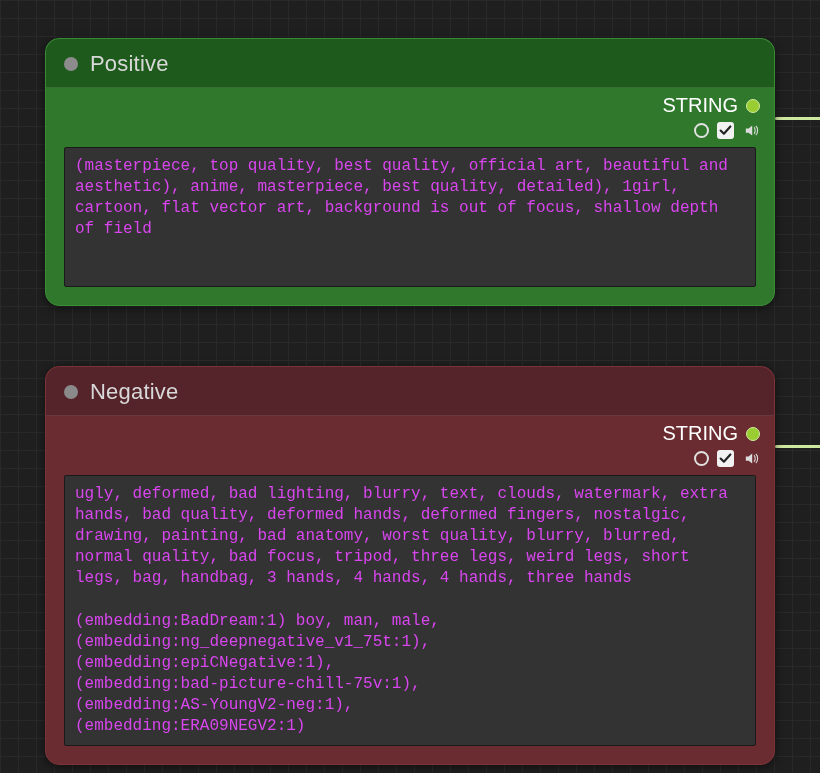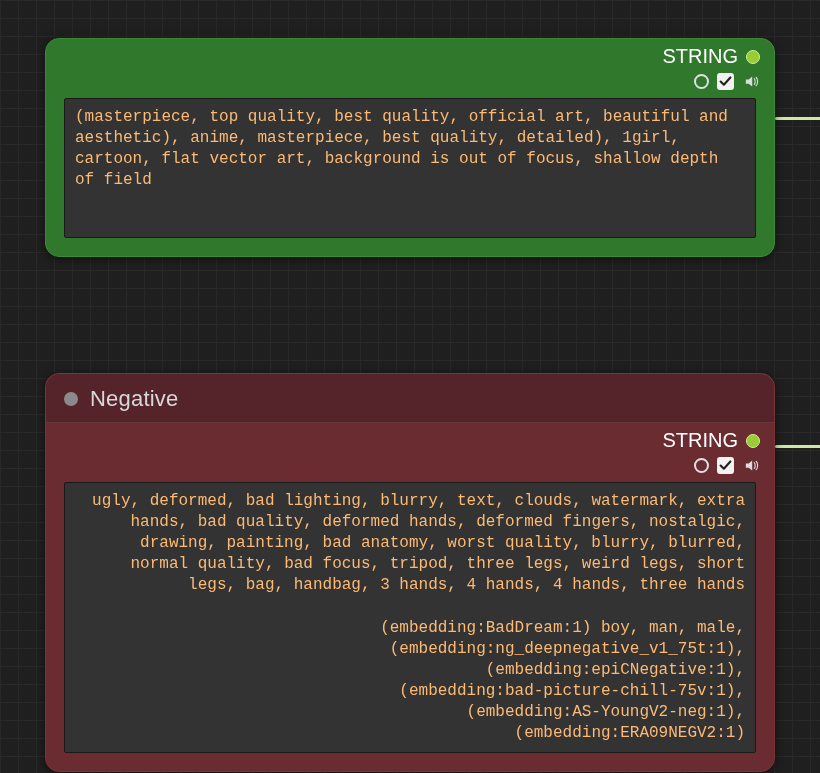--- a/index.html
+++ b/index.html
@@ -148,6 +148,10 @@
 <div class="wire wire2"></div>
 
 <div class="node node-green">
+  <div class="title-bar top-radius">
+    <span class="collapse-dot"></span>
+    <span class="title-text">Positive</span>
+  </div>
   <div class="output-row">
     <span class="output-label">STRING</span>
     <span class="output-dot"></span>

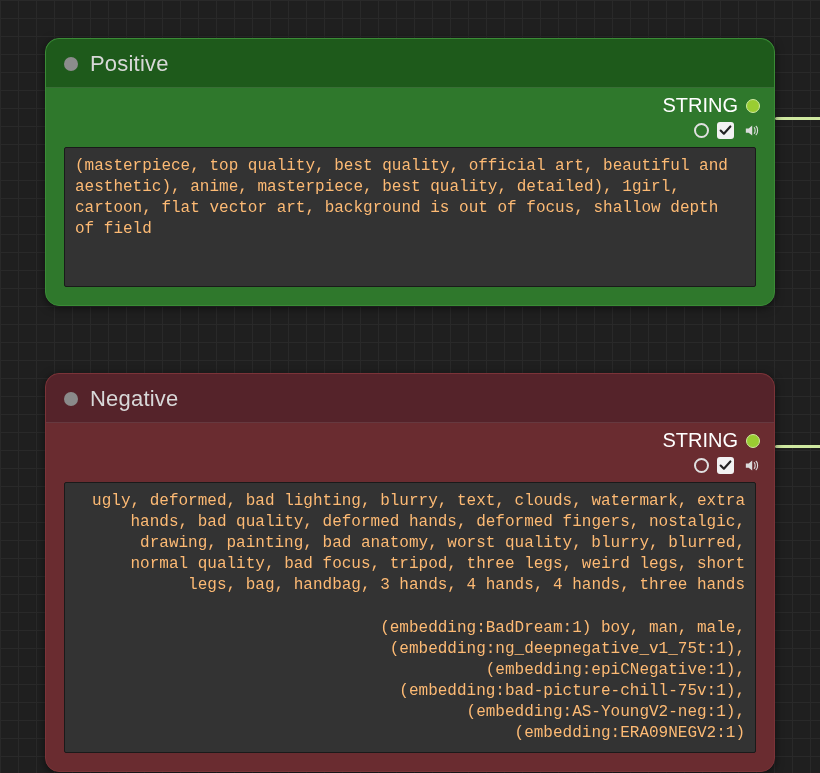--- a/index.html
+++ b/index.html
@@ -119,7 +119,7 @@
       background: #333333;
       border: 1px solid #1a1a1a;
       border-radius: 2px;
-      color: #fdba74;
+      color: #d946ef;
       font-family: "Consolas","Menlo","Courier New",monospace;
       font-size: 16px;
       line-height: 1.32;

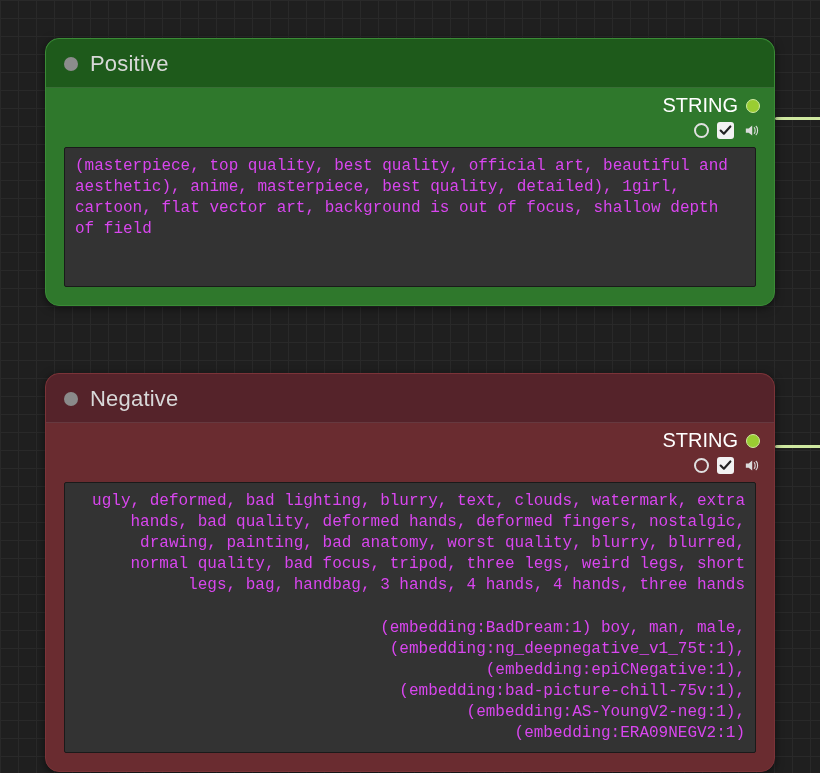--- a/index.html
+++ b/index.html
@@ -32,7 +32,6 @@
       top: 366px;
       background: #6a2c30;
       border: 1px solid #7b3338;
-      margin-top: 7px;
     }
     .title-bar {
       display: flex;

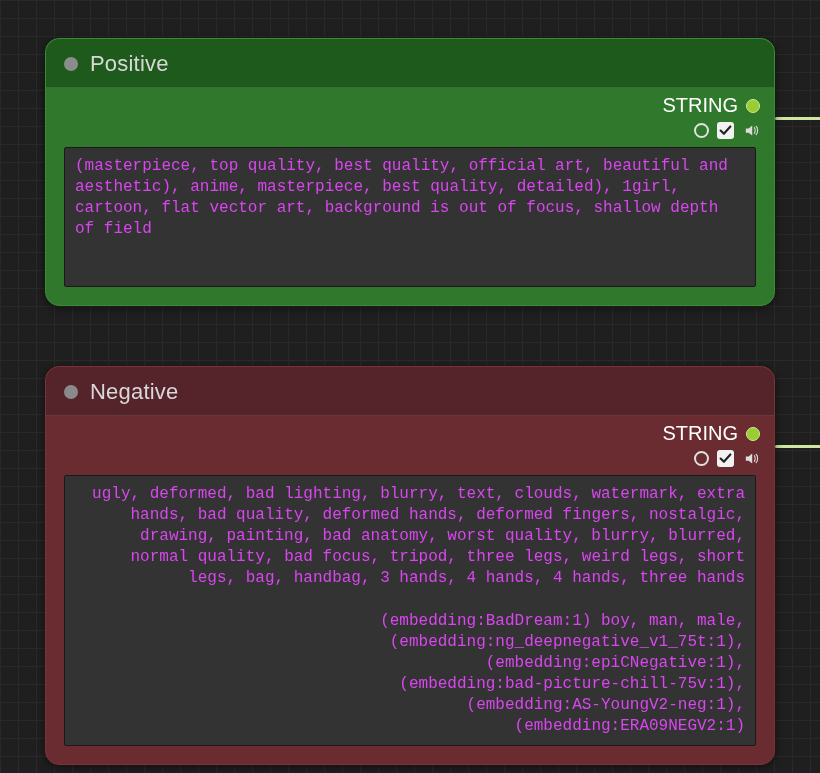--- a/index.html
+++ b/index.html
@@ -129,7 +129,7 @@
       outline: none;
       min-height: 140px;
     }
-    .textbox-neg { min-height: 250px; text-align: right; }
+    .textbox-neg { min-height: 250px; }
     
     .wire {
       position: absolute;

